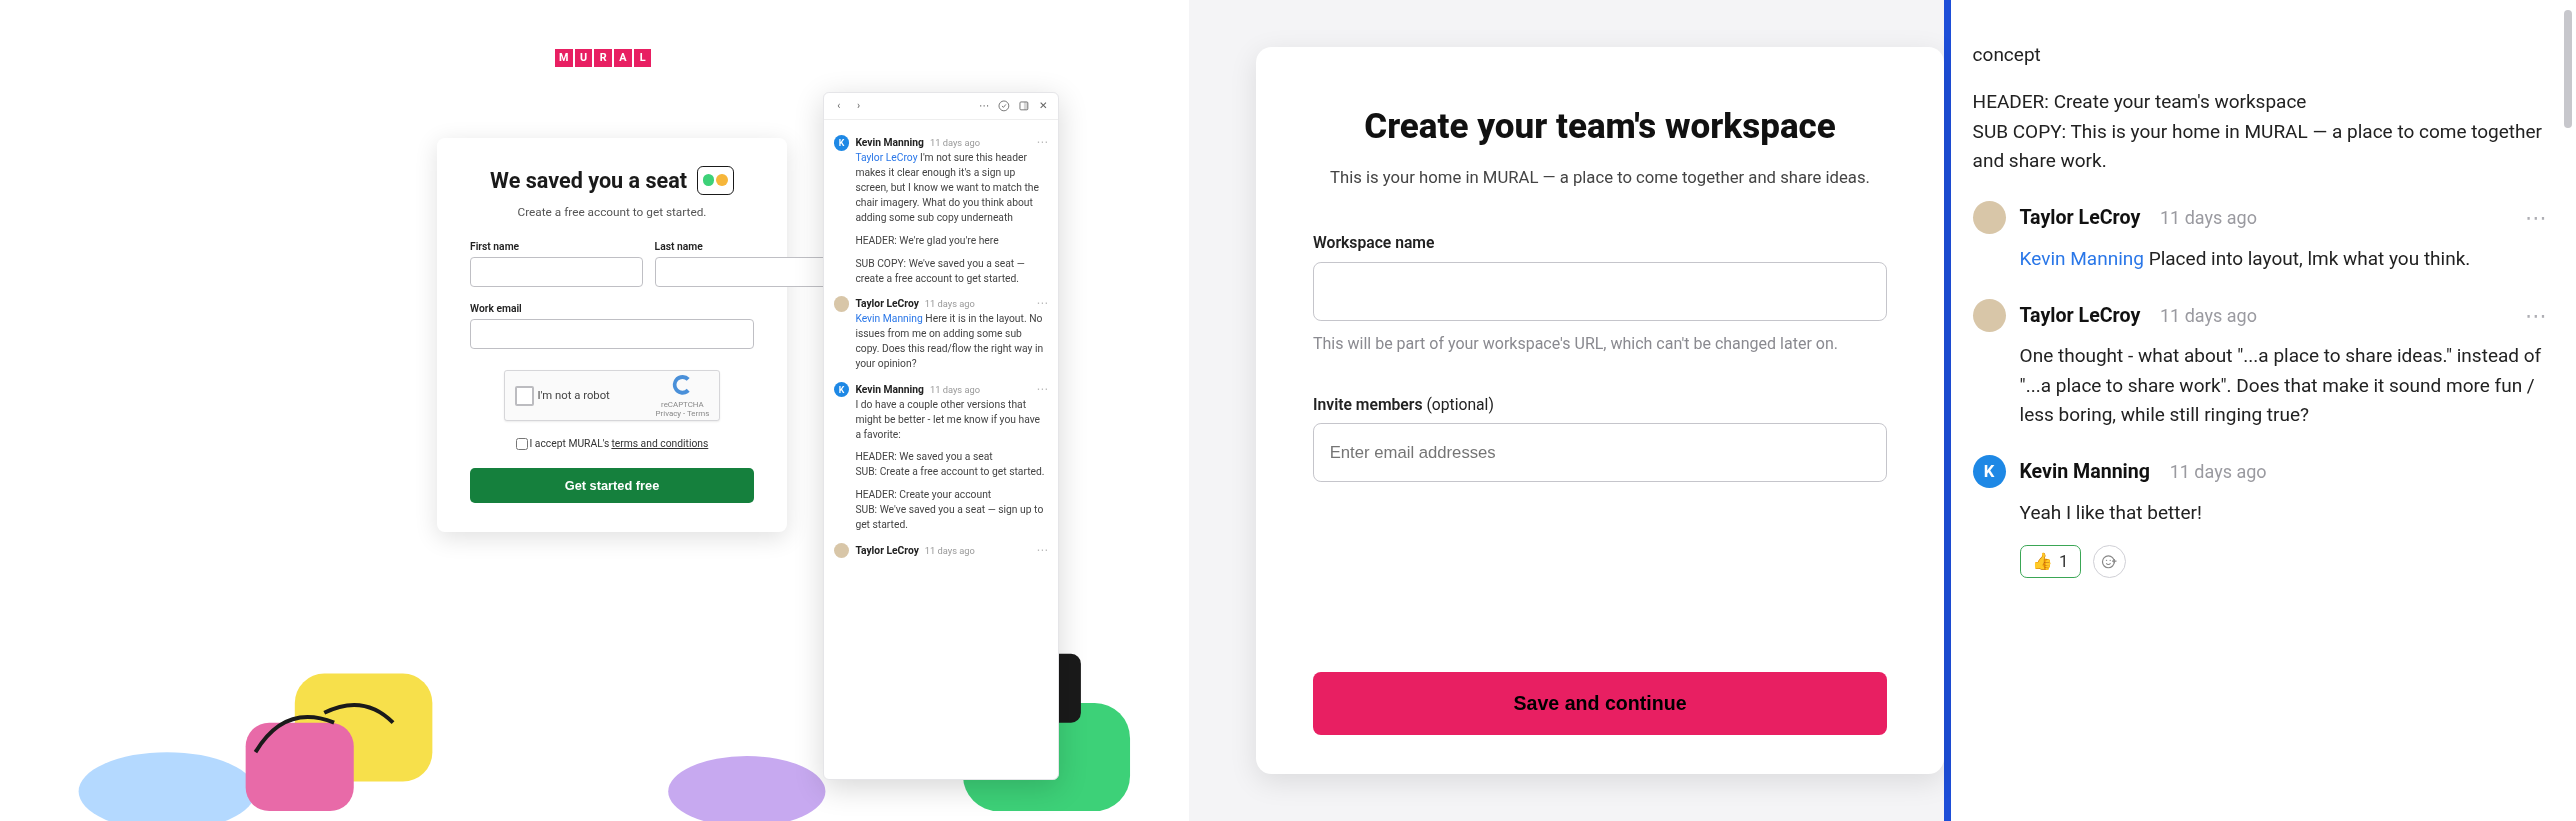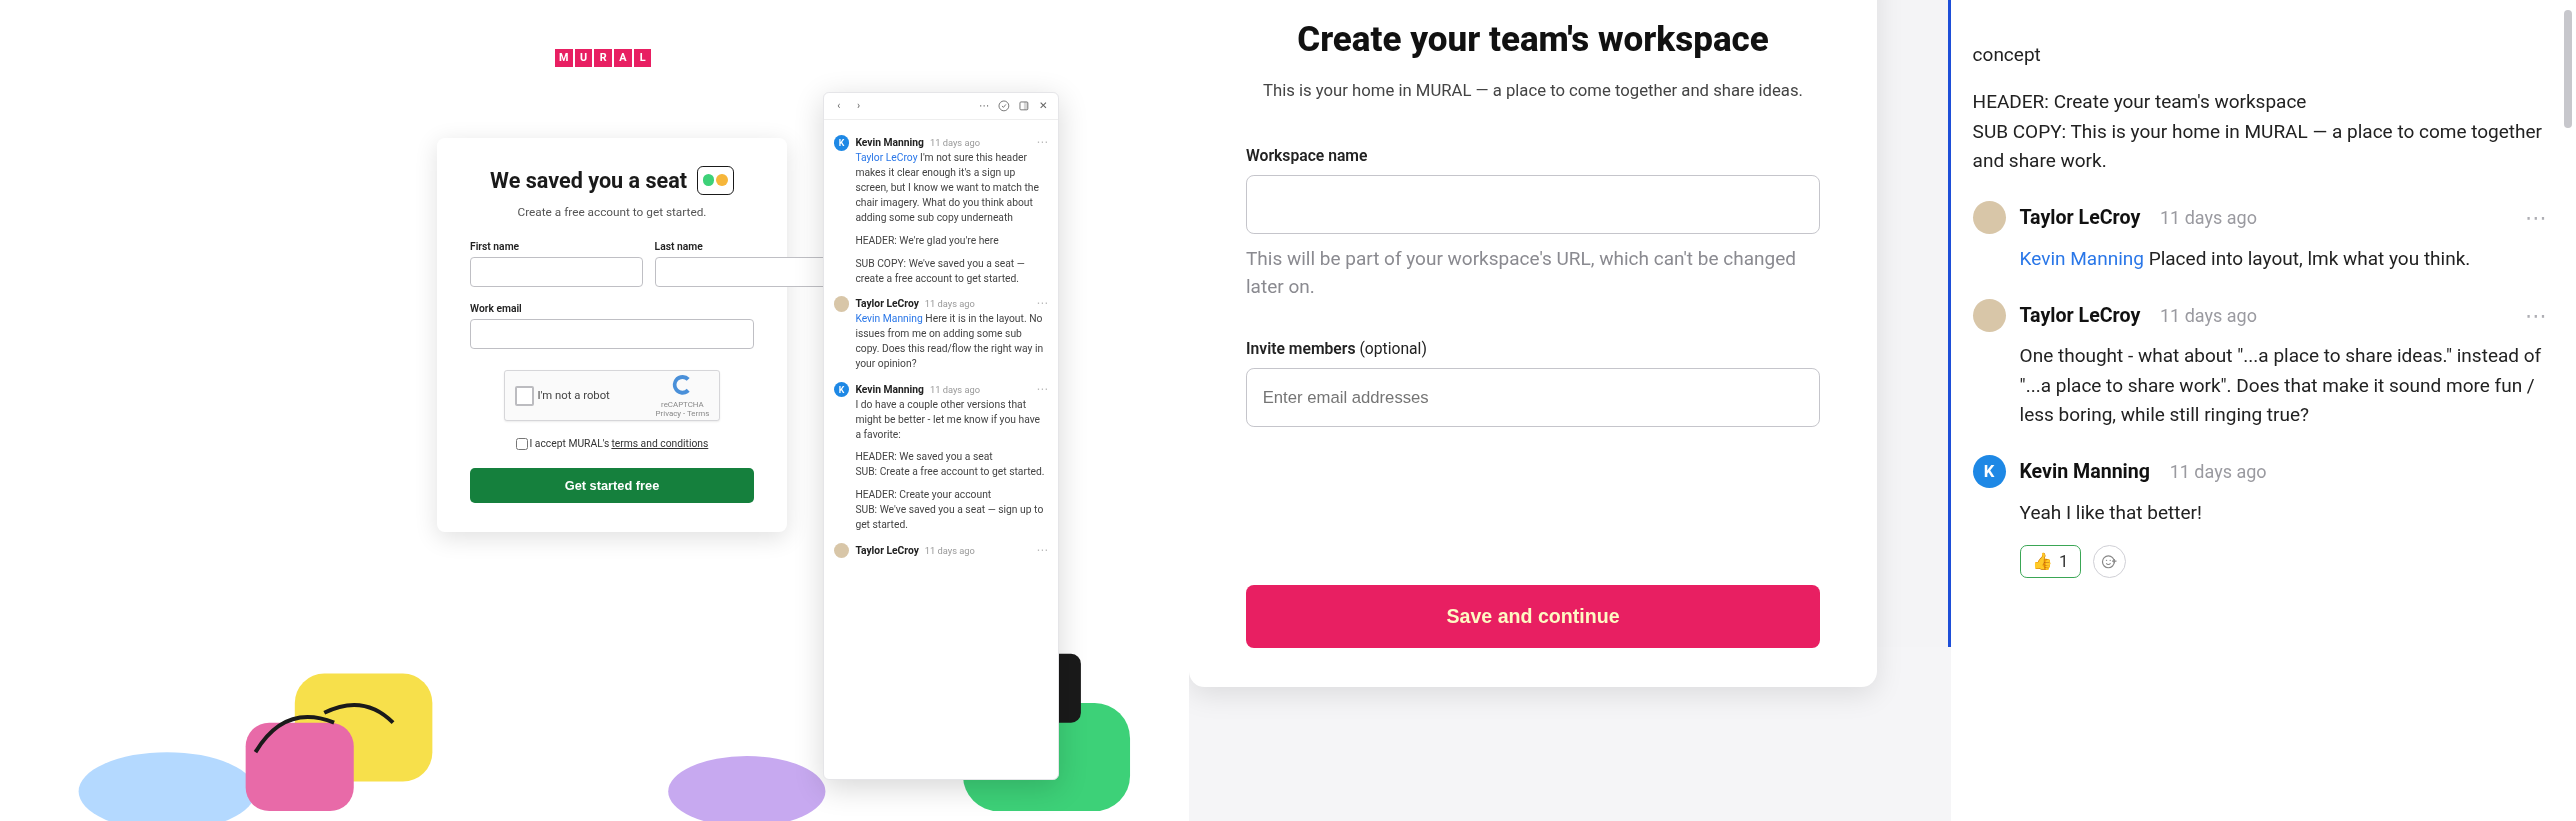--- a/index.html
+++ b/index.html
@@ -141,10 +141,10 @@
   
   .panel2 {
     width: 762px;
-    height: 647px;
+    height: 821px;
     background: #f4f4f6;
-    display:flex; align-items:center; justify-content:flex-start;
-    border-right: 3px solid #1d4ed8;
+    display:flex; align-items:center; justify-content:flex-end;
+    border-right: 7px solid #1d4ed8;
   }
   .ws-card {
     width: 688px;

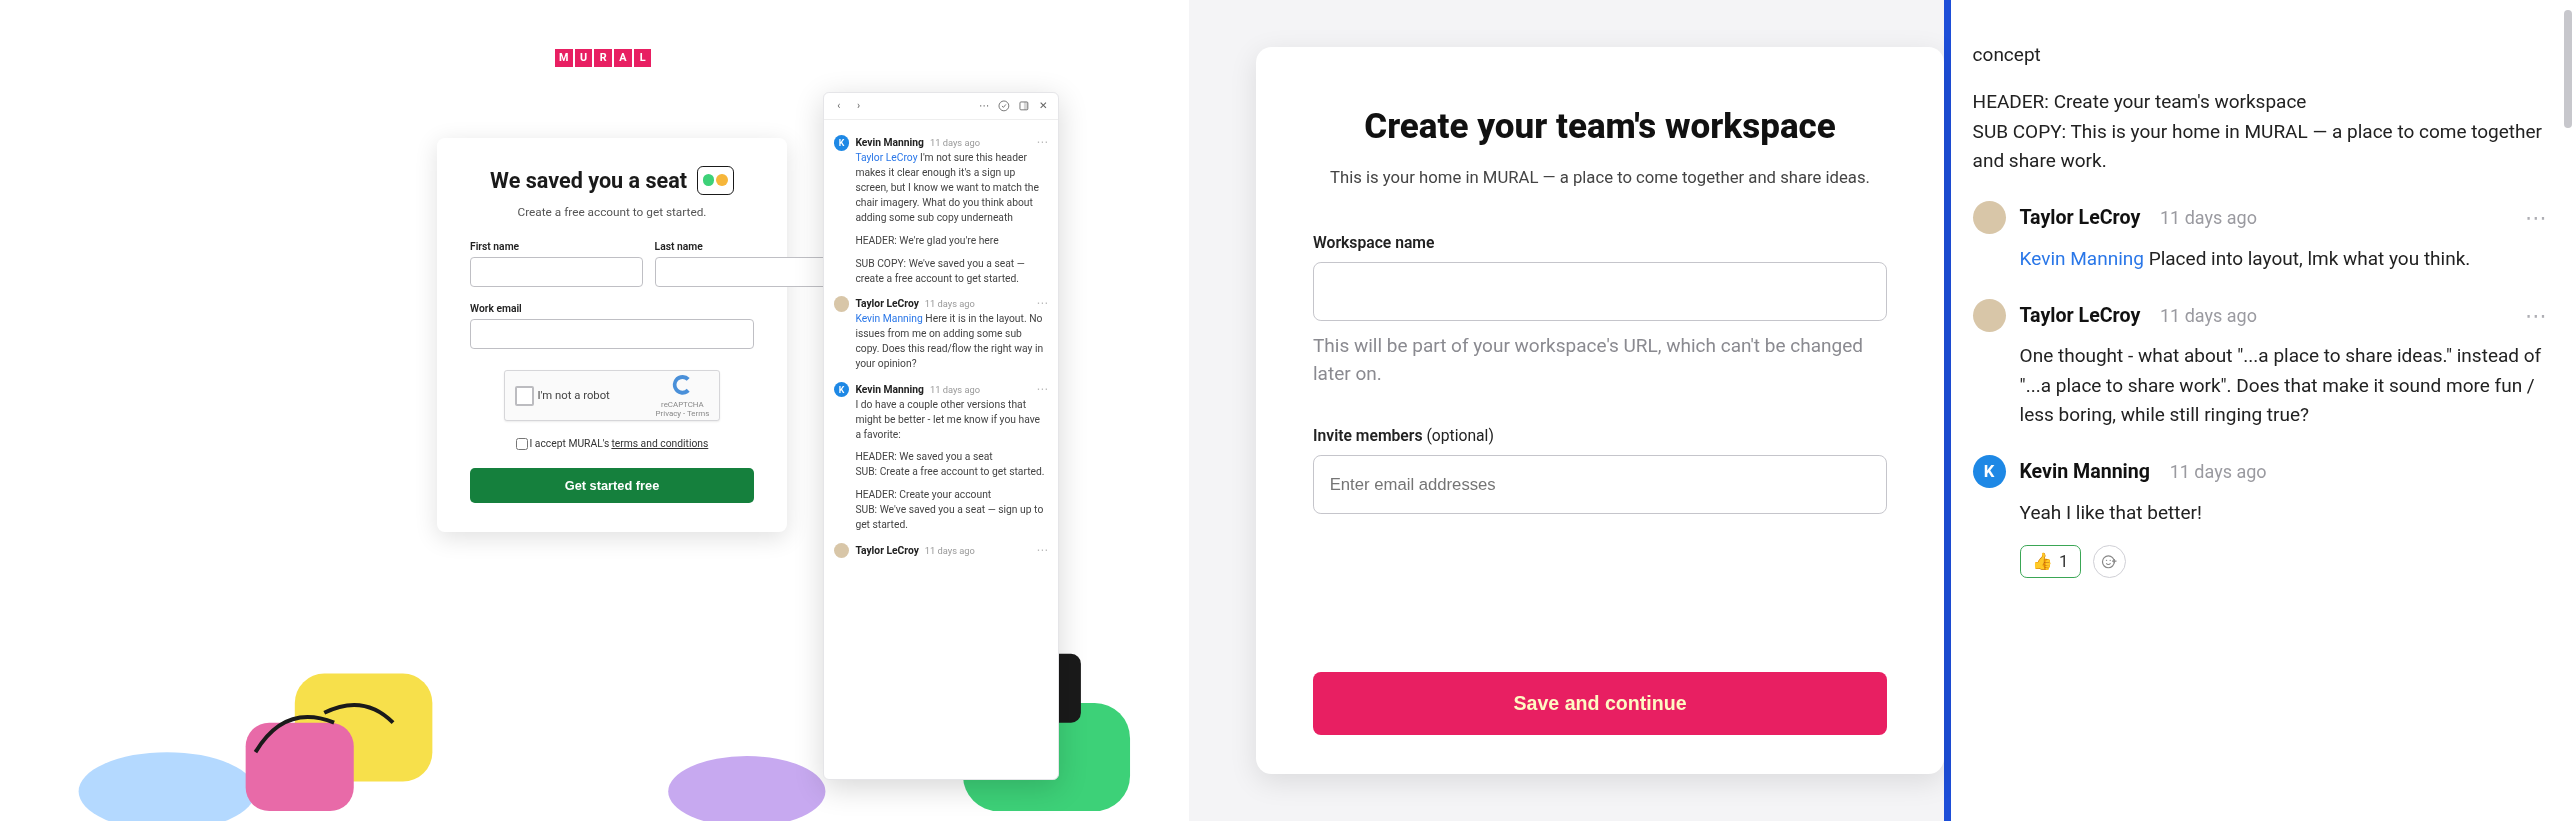--- a/index.html
+++ b/index.html
@@ -159,7 +159,7 @@
   .ws-sub { font-size:16.7px; color:#444; text-align:center; margin-top:17.7px; line-height:1.5;}
   .ws-label { font-size:15.7px; font-weight:600; color:#222; margin-top:43px;}
   .ws-input { margin-top:9.8px; height:59px; border:1.5px solid #c5c5cb; border-radius:7.9px; padding:0 15.7px; font-size:16.7px; width:100%;}
-  .ws-hint { font-size:19px; color:#8a8a90; margin-top:11.8px; line-height:1.45;}
+  .ws-hint { font-size:16px; color:#8a8a90; margin-top:11.8px; line-height:1.45;}
   .ws-label.opt { margin-top:39px;}
   .ws-label .thin { font-weight:400;}
   .ws-cta {

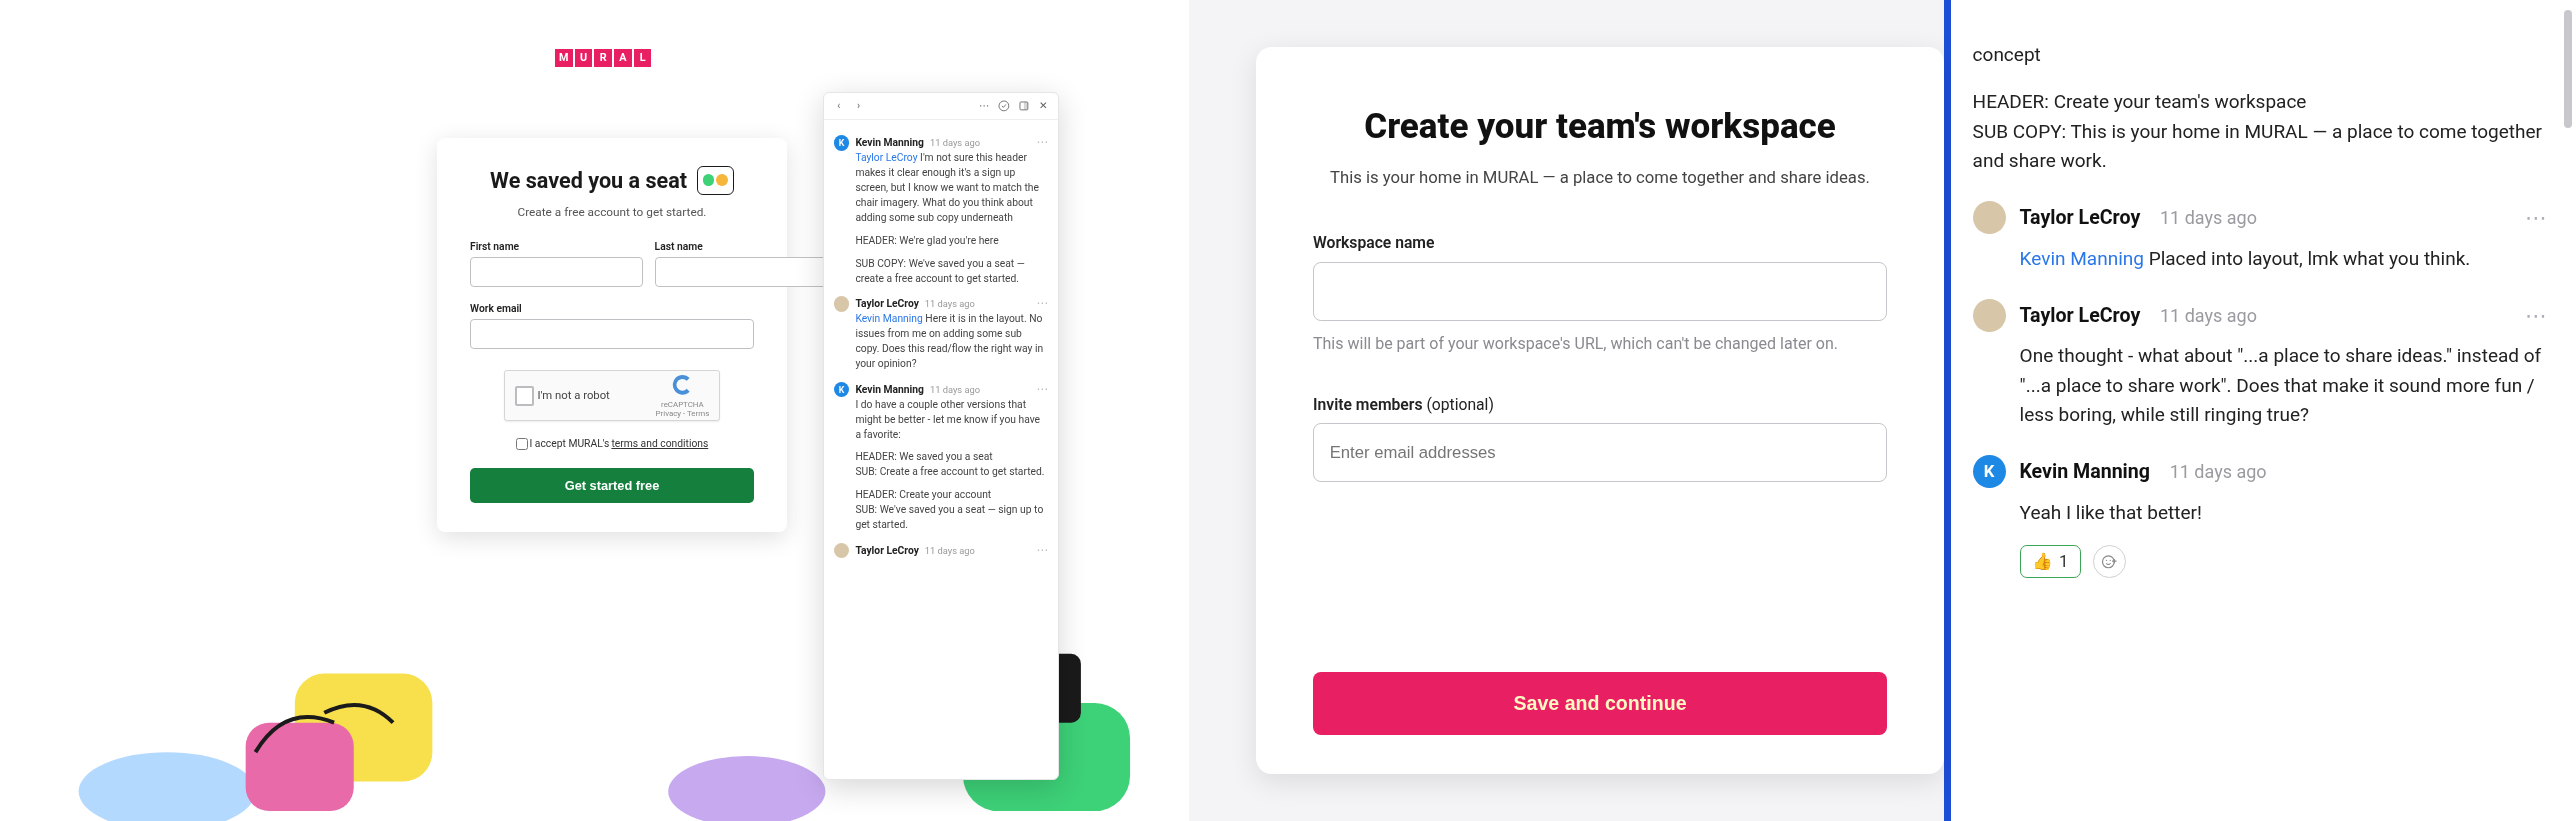--- a/index.html
+++ b/index.html
@@ -165,7 +165,7 @@
   .ws-cta {
     margin-top: auto;
     height:63px; border:none; border-radius:7.9px;
-    background:#e81f62; color:#fef9c3; font-size:19.6px; font-weight:700; cursor:pointer;
+    background:#e81f62; color:#000000; font-size:19.6px; font-weight:700; cursor:pointer;
   }
 
   

